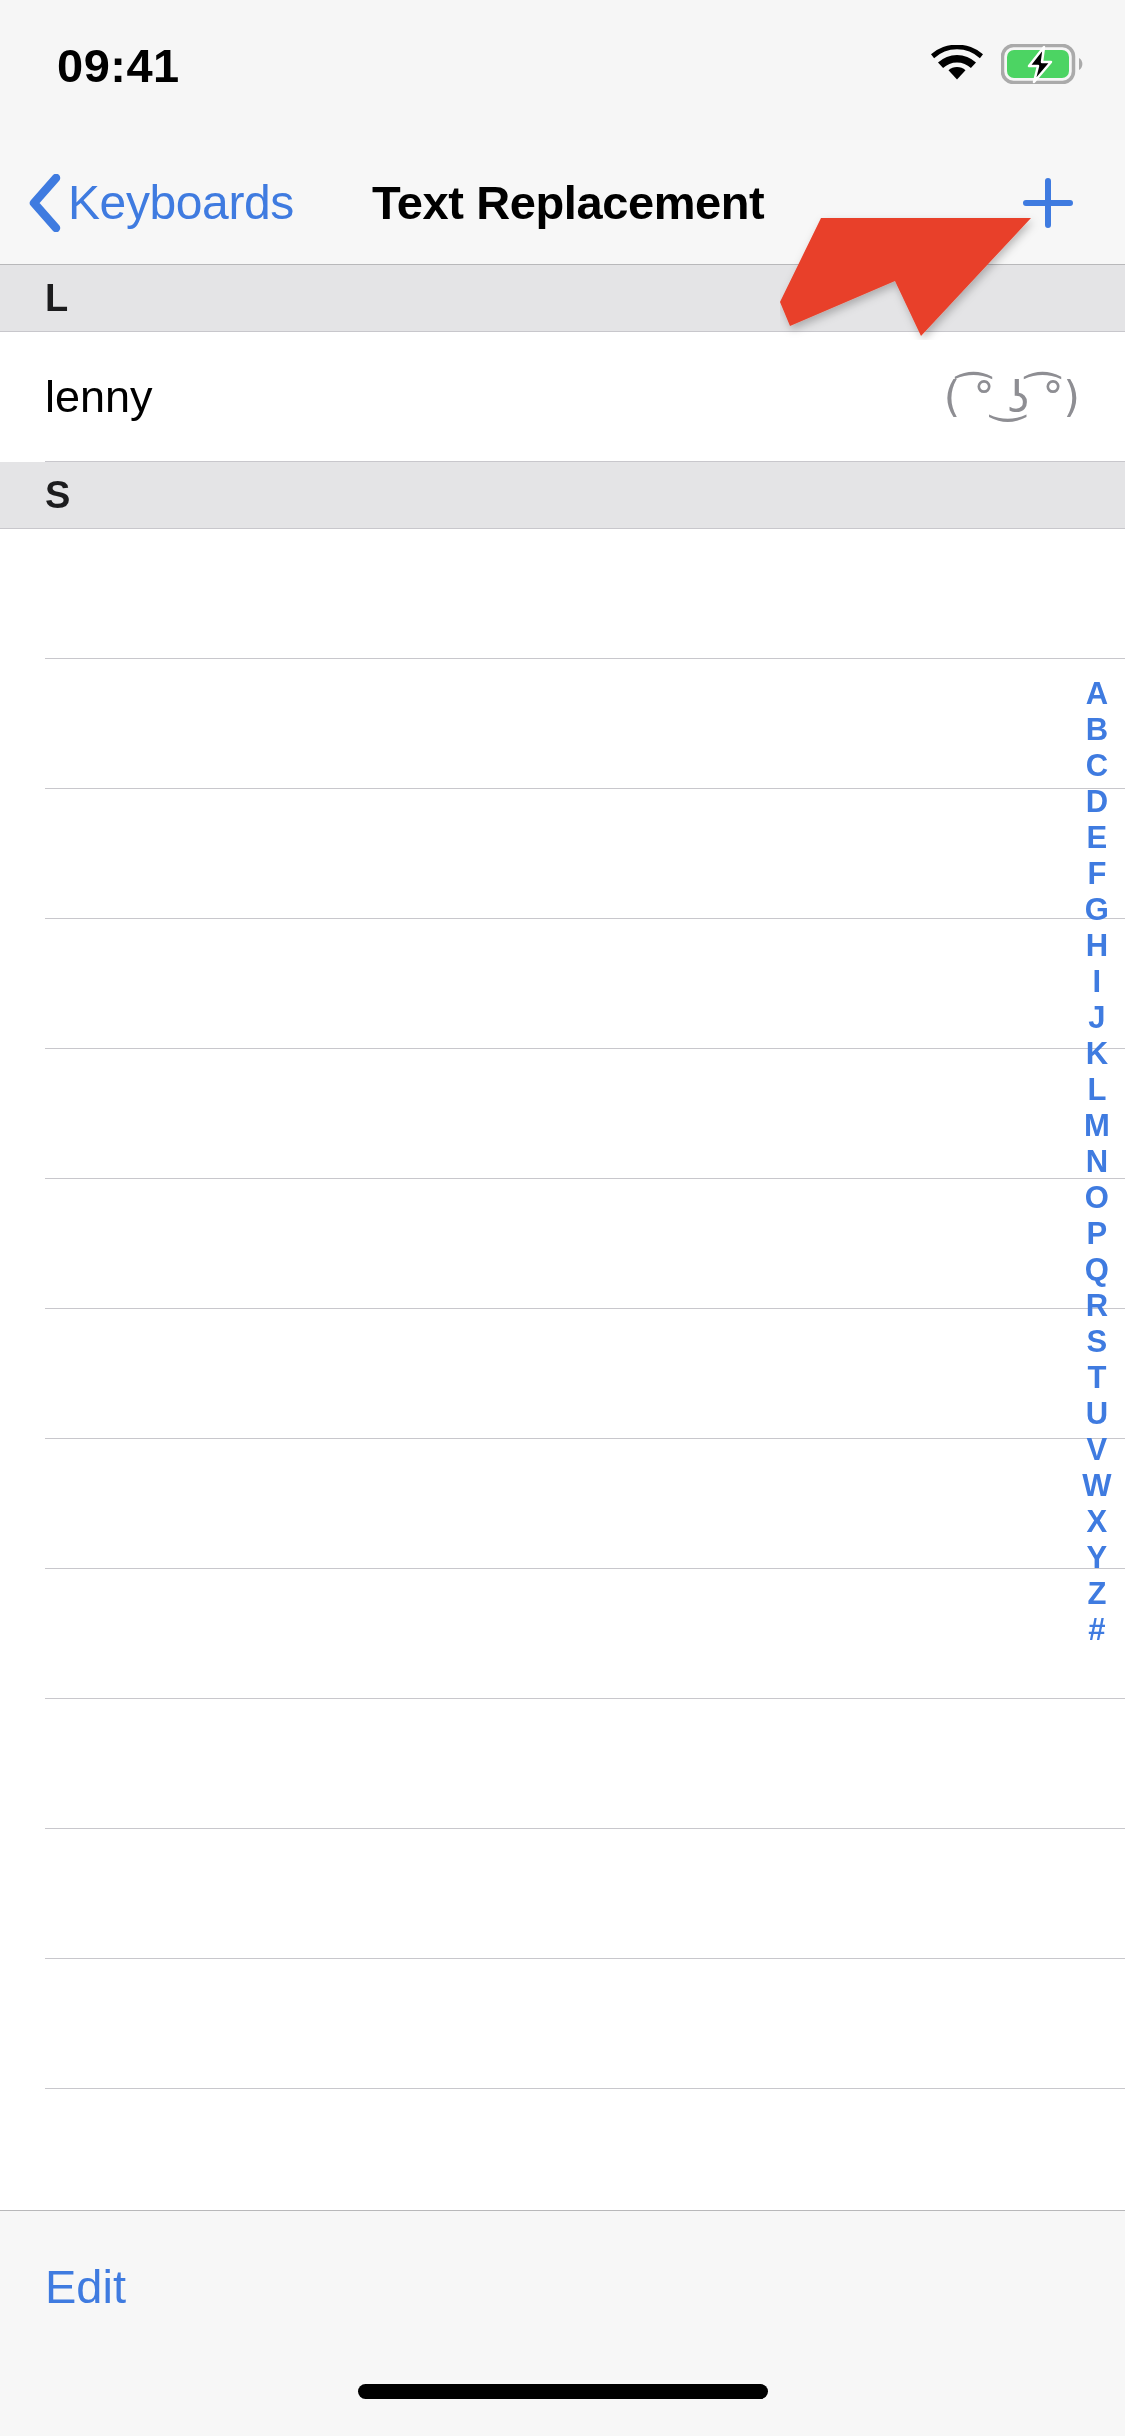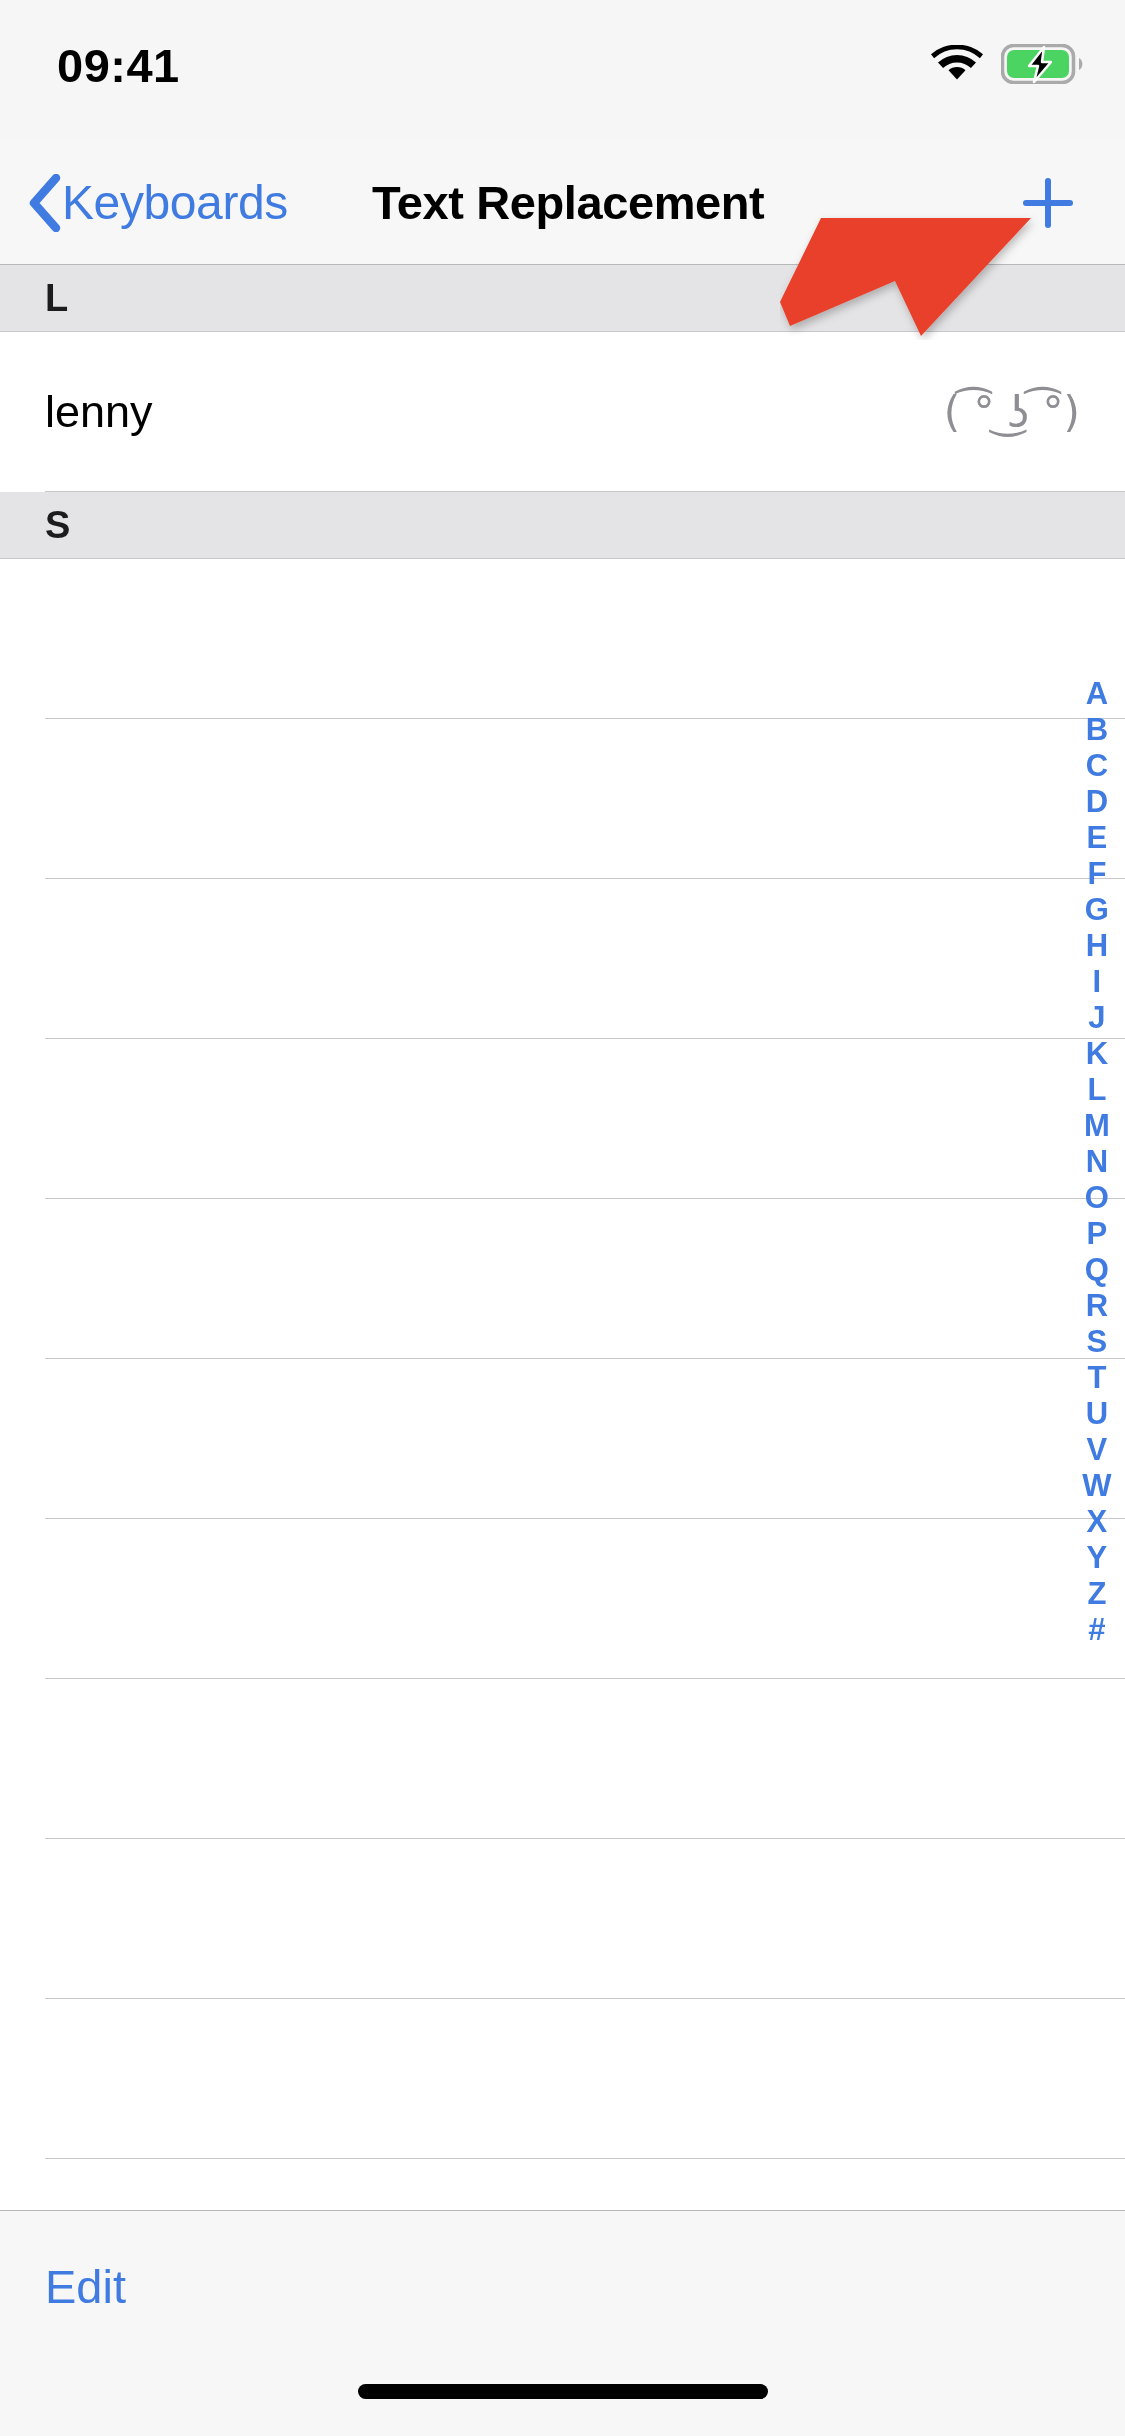--- a/index.html
+++ b/index.html
@@ -43,7 +43,7 @@
   }
   .nav-back {
     position:absolute; left:28px; top:0; height:125px;
-    display:flex; align-items:center; 
+    display:flex; align-items:center; gap:6px;
     cursor:pointer;
   }
   .chev { display:block; }

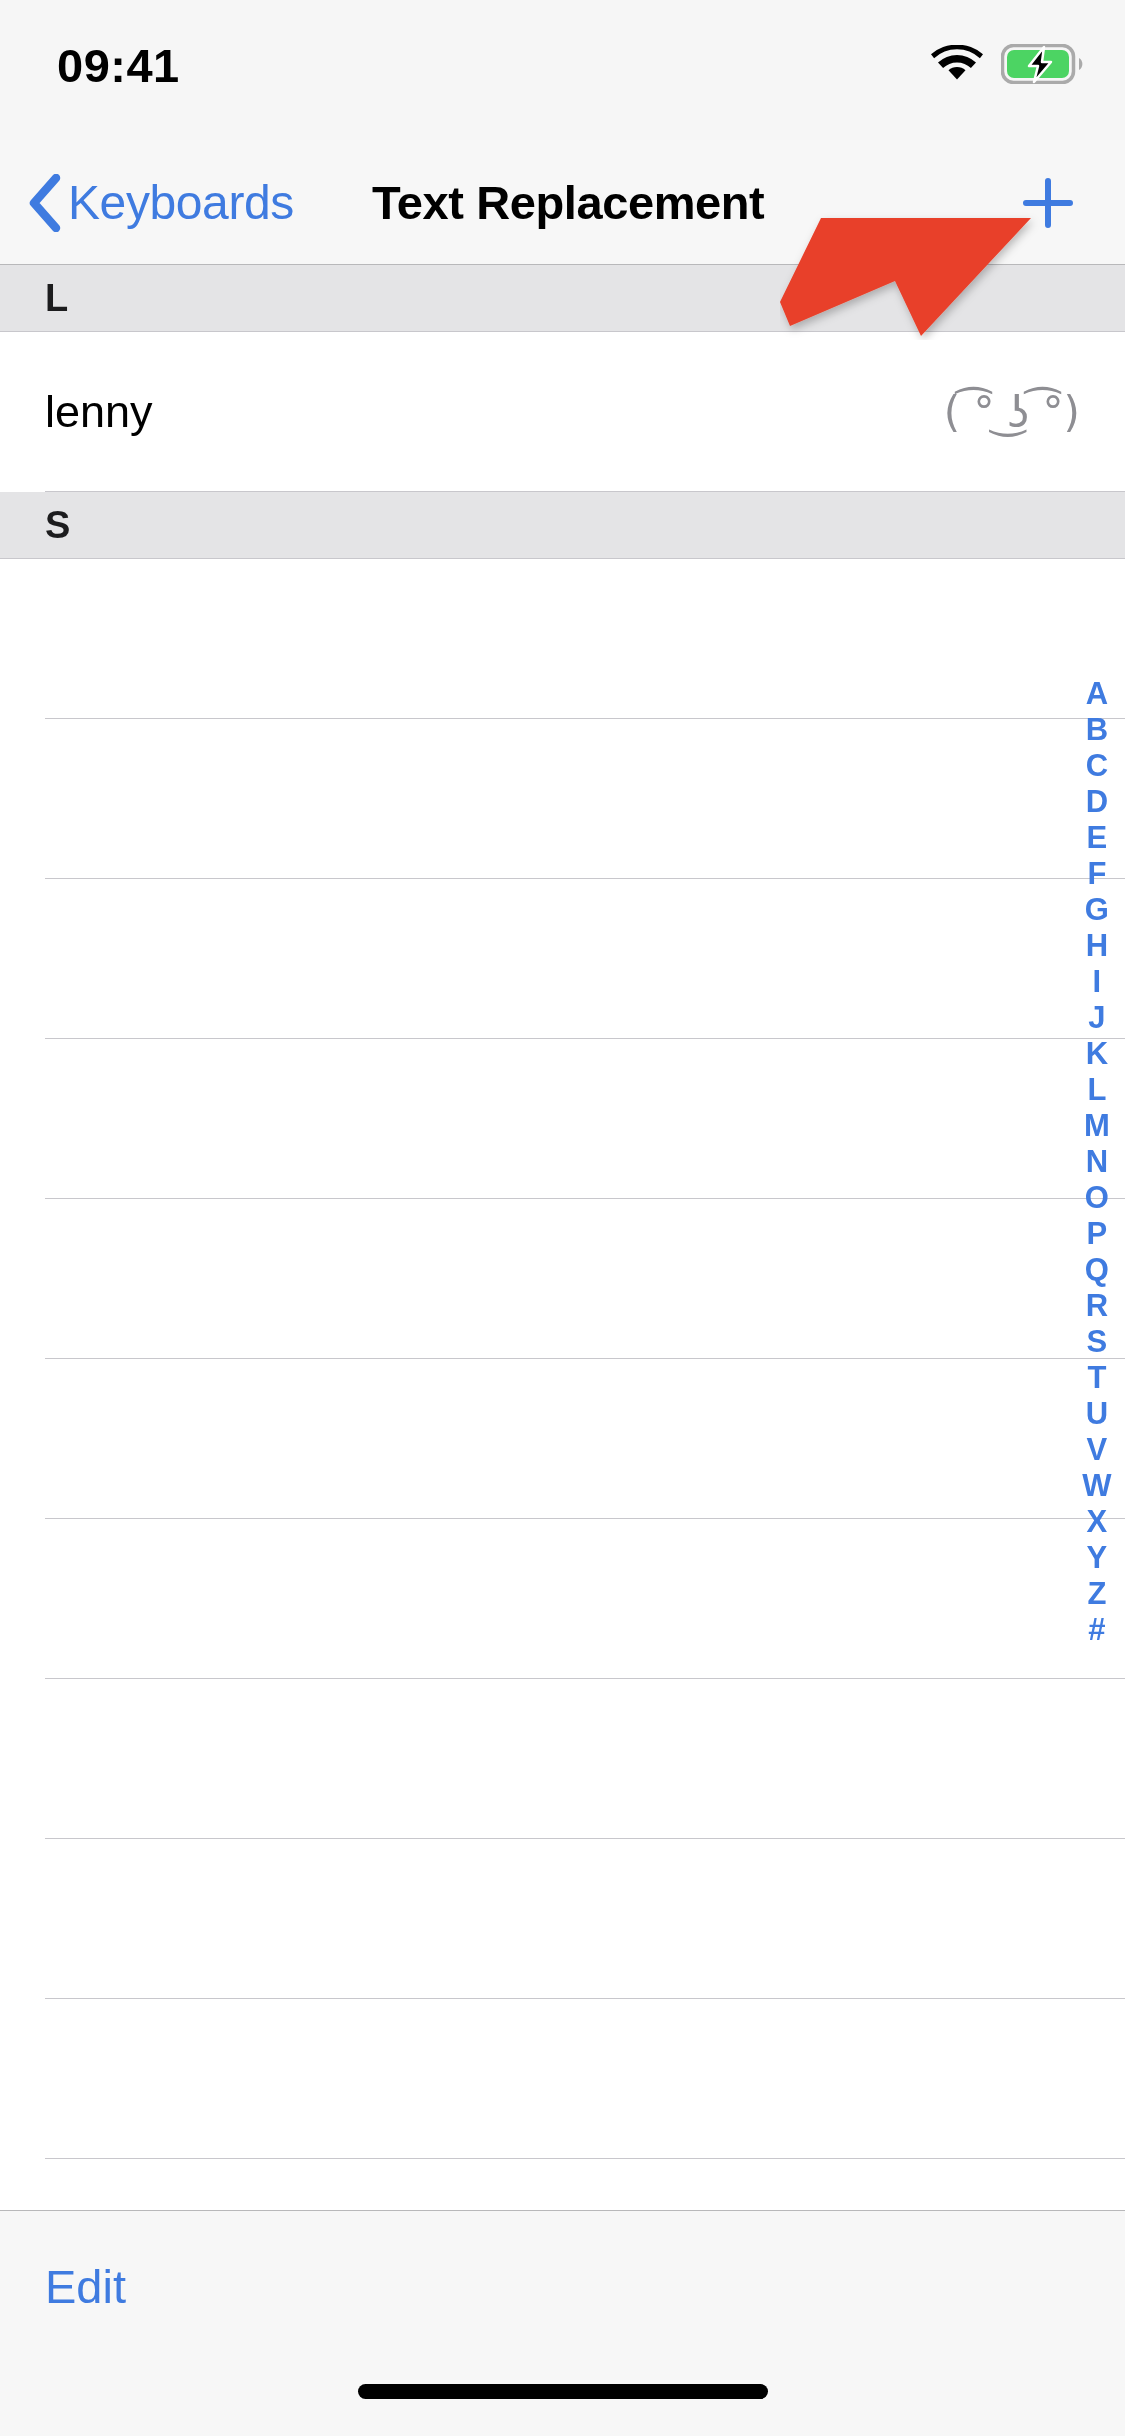--- a/index.html
+++ b/index.html
@@ -78,7 +78,7 @@
   }
   .row {
     position:relative;
-    width:1125px; height:160px;
+    width:1125px; height:130px;
     background:#FFFFFF;
     display:flex; align-items:center;
   }

